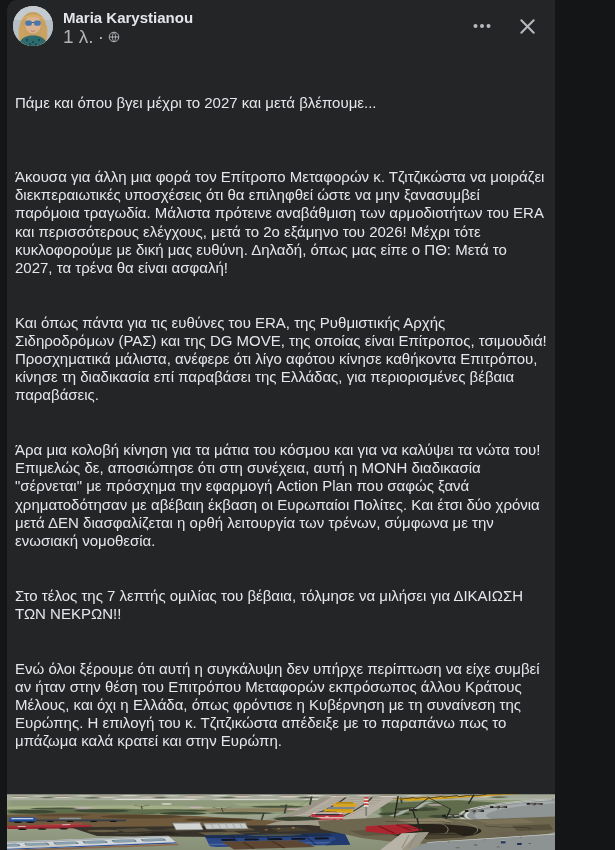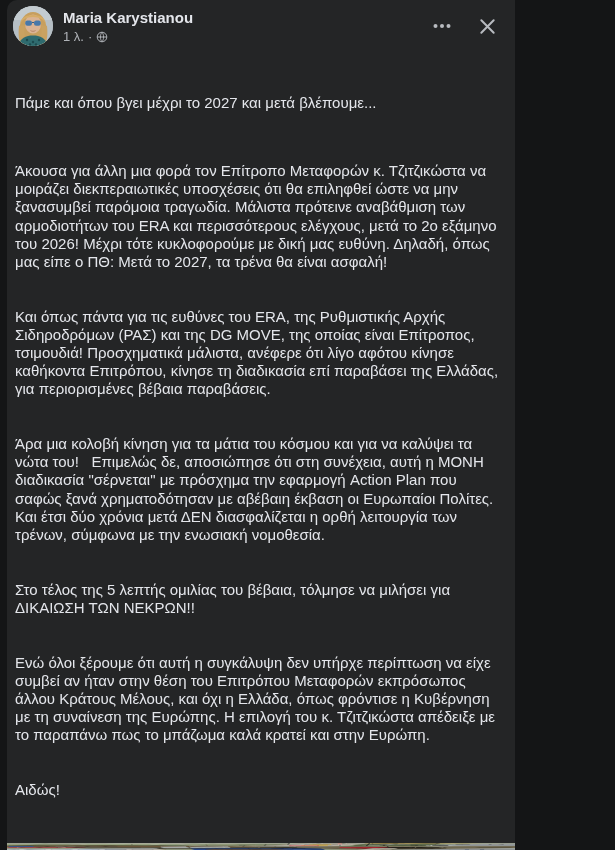--- a/index.html
+++ b/index.html
@@ -9,7 +9,7 @@
     font-family:"Liberation Sans", sans-serif;
   }
   .card{
-    position:absolute;left:7px;top:0;width:508px;height:850px;
+    position:absolute;left:7px;top:0;width:548px;height:850px;
     background:#242526;border-radius:10px 0 0 0;
     display:flex;flex-direction:column;overflow:hidden;
   }

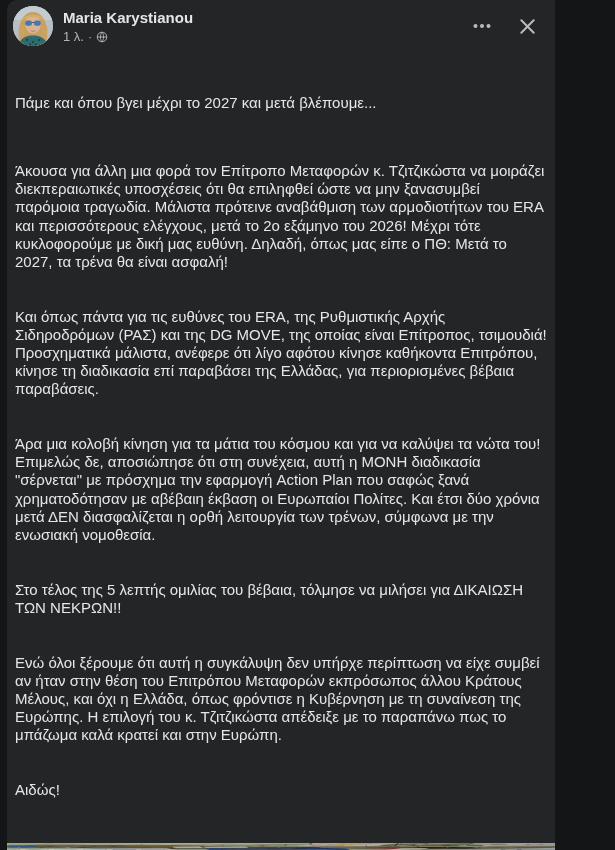--- a/index.html
+++ b/index.html
@@ -24,7 +24,7 @@
   .avatar svg{display:block;width:100%;height:100%;}
   .hmeta{margin-left:10px;flex:1;min-width:0;padding-top:2px;}
   .author{color:#e4e6eb;font-size:15px;font-weight:700;line-height:19px;cursor:pointer;display:inline-block;}
-  .meta-row{display:flex;align-items:center;gap:4px;color:#b0b3b8;font-size:13px;line-height:16px;margin-top:2px;}
+  .meta-row{display:flex;align-items:center;gap:4px;color:#b0b3b8;font-size:19px;line-height:16px;margin-top:2px;}
   .controls{display:flex;align-items:center;gap:22px;padding:8px 4px 0 0;}
   .icon-btn{background:none;border:none;padding:2px;margin:0;cursor:pointer;display:flex;align-items:center;color:#b8bbc0;}
   .post-text{

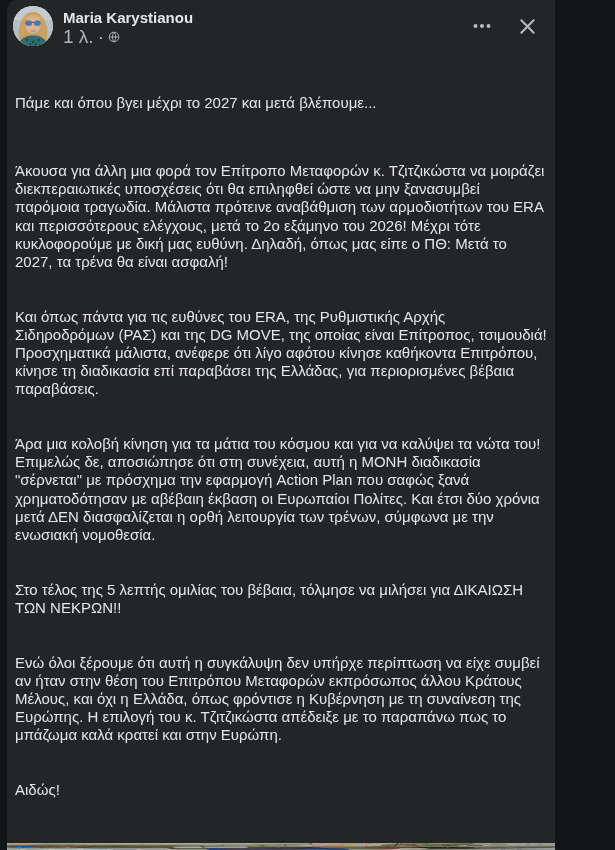--- a/index.html
+++ b/index.html
@@ -32,7 +32,7 @@
     flex:none;white-space:pre-wrap;word-wrap:break-word;
   }
   .post-text p{margin:0;}
-  .post-text p.lead{margin-bottom:13px;}
+  .post-text p.lead{margin-bottom:19px;}
   .photo{
     flex:1;min-height:0;margin-top:7px;position:relative;cursor:pointer;overflow:hidden;background:#8a9379;
   }

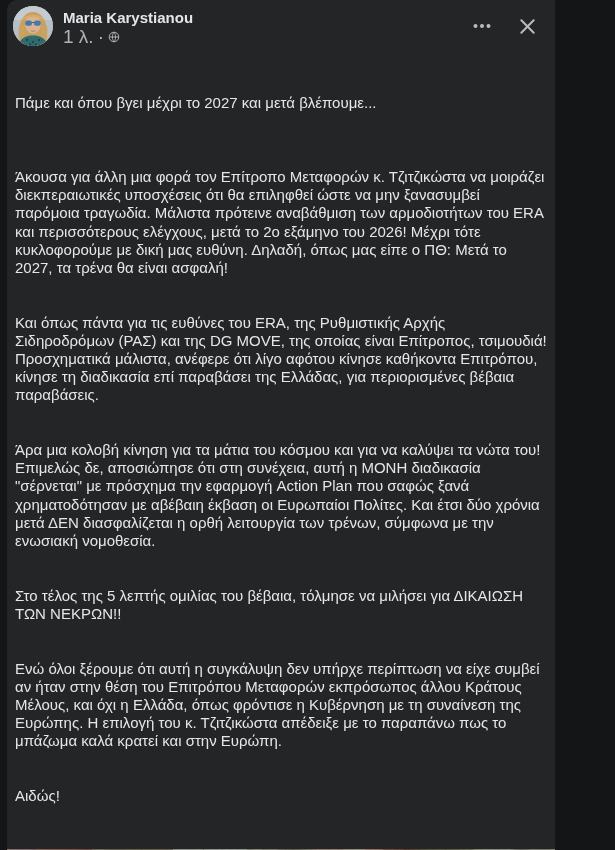--- a/index.html
+++ b/index.html
@@ -103,7 +103,7 @@
     <p>Άκουσα για άλλη μια φορά τον Επίτροπο Μεταφορών κ. Τζιτζικώστα να μοιράζει διεκπεραιωτικές υποσχέσεις ότι θα επιληφθεί ώστε να μην ξανασυμβεί παρόμοια τραγωδία. Μάλιστα πρότεινε αναβάθμιση των αρμοδιοτήτων του ERA και περισσότερους ελέγχους, μετά το 2ο εξάμηνο του 2026! Μέχρι τότε κυκλοφορούμε με δική μας ευθύνη. Δηλαδή, όπως μας είπε ο ΠΘ: Μετά το 2027, τα τρένα θα είναι ασφαλή!</p>
     <p>Και όπως πάντα για τις ευθύνες του ERA, της Ρυθμιστικής Αρχής Σιδηροδρόμων (ΡΑΣ) και της DG MOVE, της οποίας είναι Επίτροπος, τσιμουδιά! Προσχηματικά μάλιστα, ανέφερε ότι λίγο αφότου κίνησε καθήκοντα Επιτρόπου, κίνησε τη διαδικασία επί παραβάσει της Ελλάδας, για περιορισμένες βέβαια παραβάσεις.</p>
     <p>Άρα μια κολοβή κίνηση για τα μάτια του κόσμου και για να καλύψει τα νώτα του!   Επιμελώς δε, αποσιώπησε ότι στη συνέχεια, αυτή η ΜΟΝΗ διαδικασία "σέρνεται" με πρόσχημα την εφαρμογή Action Plan που σαφώς ξανά χρηματοδότησαν με αβέβαιη έκβαση οι Ευρωπαίοι Πολίτες. Και έτσι δύο χρόνια μετά ΔΕΝ διασφαλίζεται η ορθή λειτουργία των τρένων, σύμφωνα με την ενωσιακή νομοθεσία.</p>
-    <p>Στο τέλος της 5 λεπτής ομιλίας του βέβαια, τόλμησε να μιλήσει για ΔΙΚΑΙΩΣΗ ΤΩΝ ΝΕΚΡΩΝ!!</p>
+    <p>Στο τέλος της 7 λεπτής ομιλίας του βέβαια, τόλμησε να μιλήσει για ΔΙΚΑΙΩΣΗ ΤΩΝ ΝΕΚΡΩΝ!!</p>
     <p>Ενώ όλοι ξέρουμε ότι αυτή η συγκάλυψη δεν υπήρχε περίπτωση να είχε συμβεί αν ήταν στην θέση του Επιτρόπου Μεταφορών εκπρόσωπος άλλου Κράτους Μέλους, και όχι η Ελλάδα, όπως φρόντισε η Κυβέρνηση με τη συναίνεση της Ευρώπης. Η επιλογή του κ. Τζιτζικώστα απέδειξε με το παραπάνω πως το μπάζωμα καλά κρατεί και στην Ευρώπη.</p>
     <p>Αιδώς!</p>
   </div>

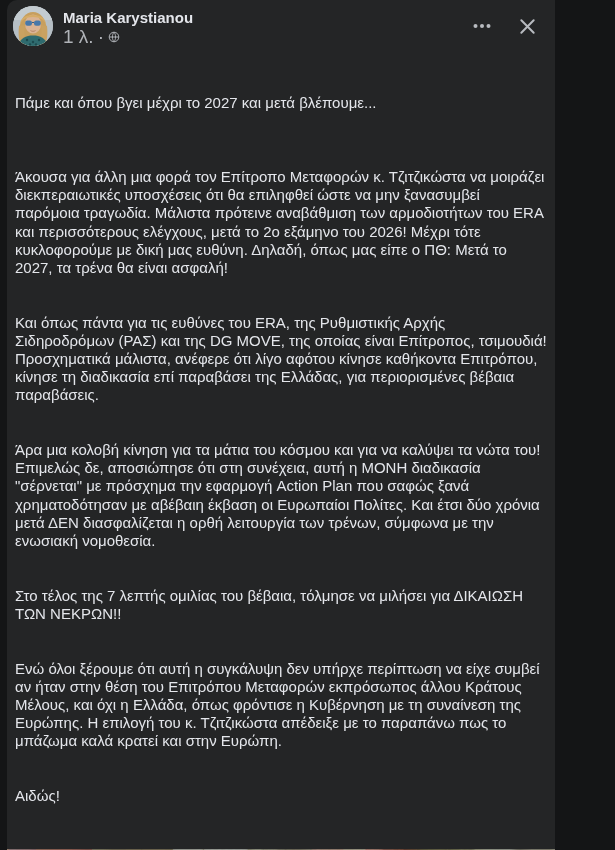--- a/index.html
+++ b/index.html
@@ -105,7 +105,6 @@
     <p>Άρα μια κολοβή κίνηση για τα μάτια του κόσμου και για να καλύψει τα νώτα του!   Επιμελώς δε, αποσιώπησε ότι στη συνέχεια, αυτή η ΜΟΝΗ διαδικασία "σέρνεται" με πρόσχημα την εφαρμογή Action Plan που σαφώς ξανά χρηματοδότησαν με αβέβαιη έκβαση οι Ευρωπαίοι Πολίτες. Και έτσι δύο χρόνια μετά ΔΕΝ διασφαλίζεται η ορθή λειτουργία των τρένων, σύμφωνα με την ενωσιακή νομοθεσία.</p>
     <p>Στο τέλος της 7 λεπτής ομιλίας του βέβαια, τόλμησε να μιλήσει για ΔΙΚΑΙΩΣΗ ΤΩΝ ΝΕΚΡΩΝ!!</p>
     <p>Ενώ όλοι ξέρουμε ότι αυτή η συγκάλυψη δεν υπήρχε περίπτωση να είχε συμβεί αν ήταν στην θέση του Επιτρόπου Μεταφορών εκπρόσωπος άλλου Κράτους Μέλους, και όχι η Ελλάδα, όπως φρόντισε η Κυβέρνηση με τη συναίνεση της Ευρώπης. Η επιλογή του κ. Τζιτζικώστα απέδειξε με το παραπάνω πως το μπάζωμα καλά κρατεί και στην Ευρώπη.</p>
-    <p>Αιδώς!</p>
   </div>
 
   <div class="photo" role="img" aria-label="Σκηνή σιδηροδρομικού δυστυχήματος: κόκκινη μηχανή στις γραμμές, γερανός, χωριό στο βάθος, δρόμος με βέλη πορείας και συντρίμμια εκτροχιασμένων βαγονιών με οχήματα διάσωσης">

